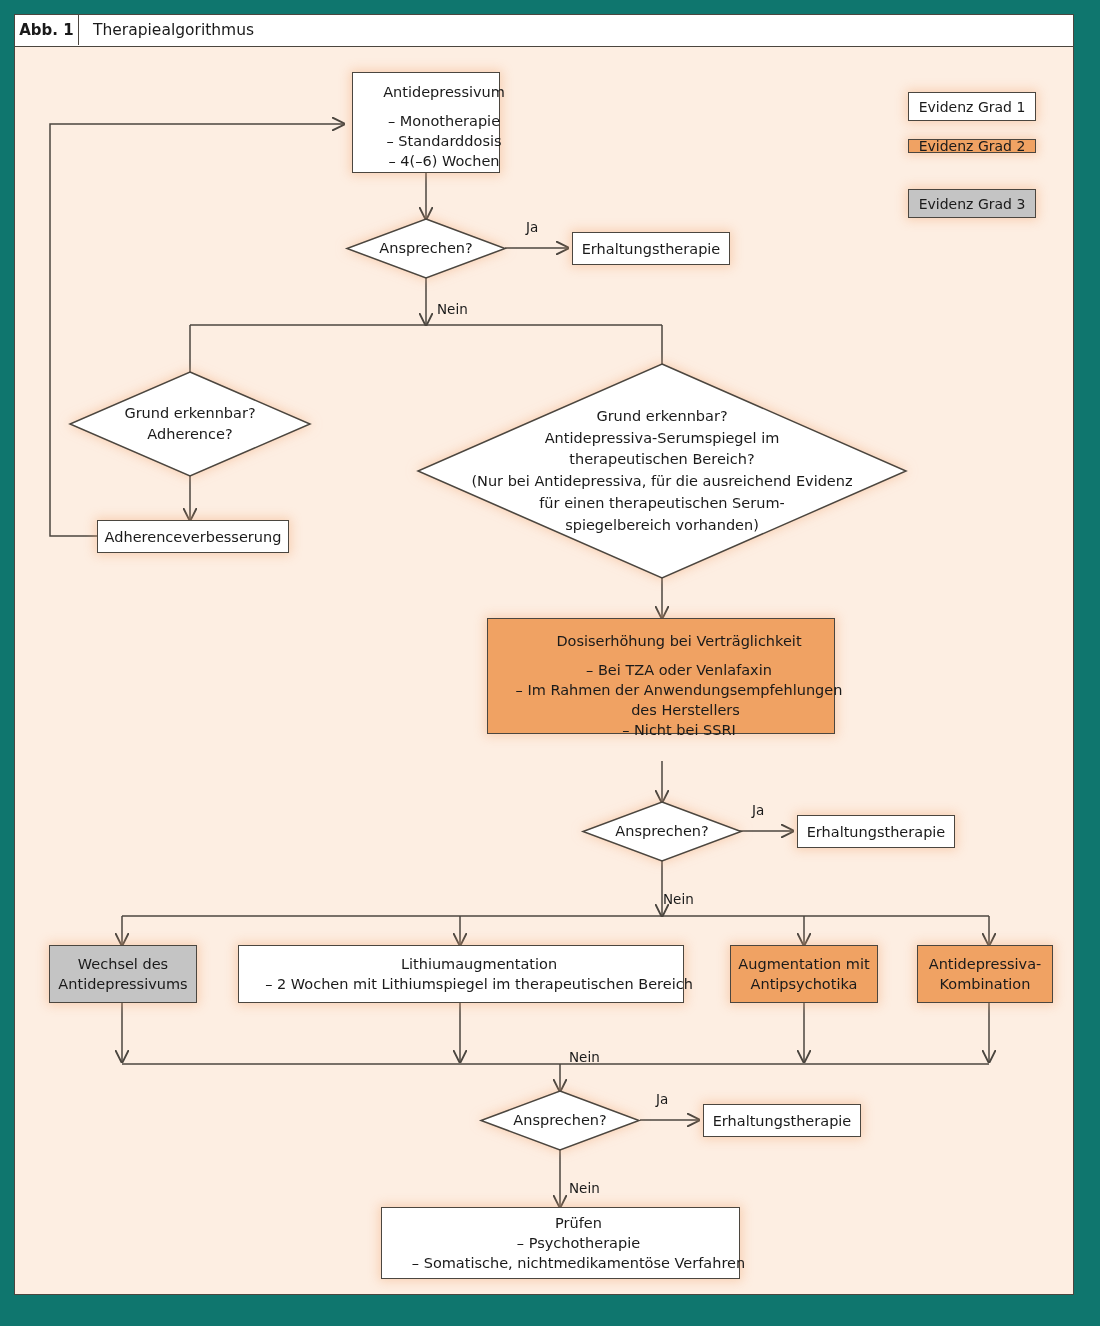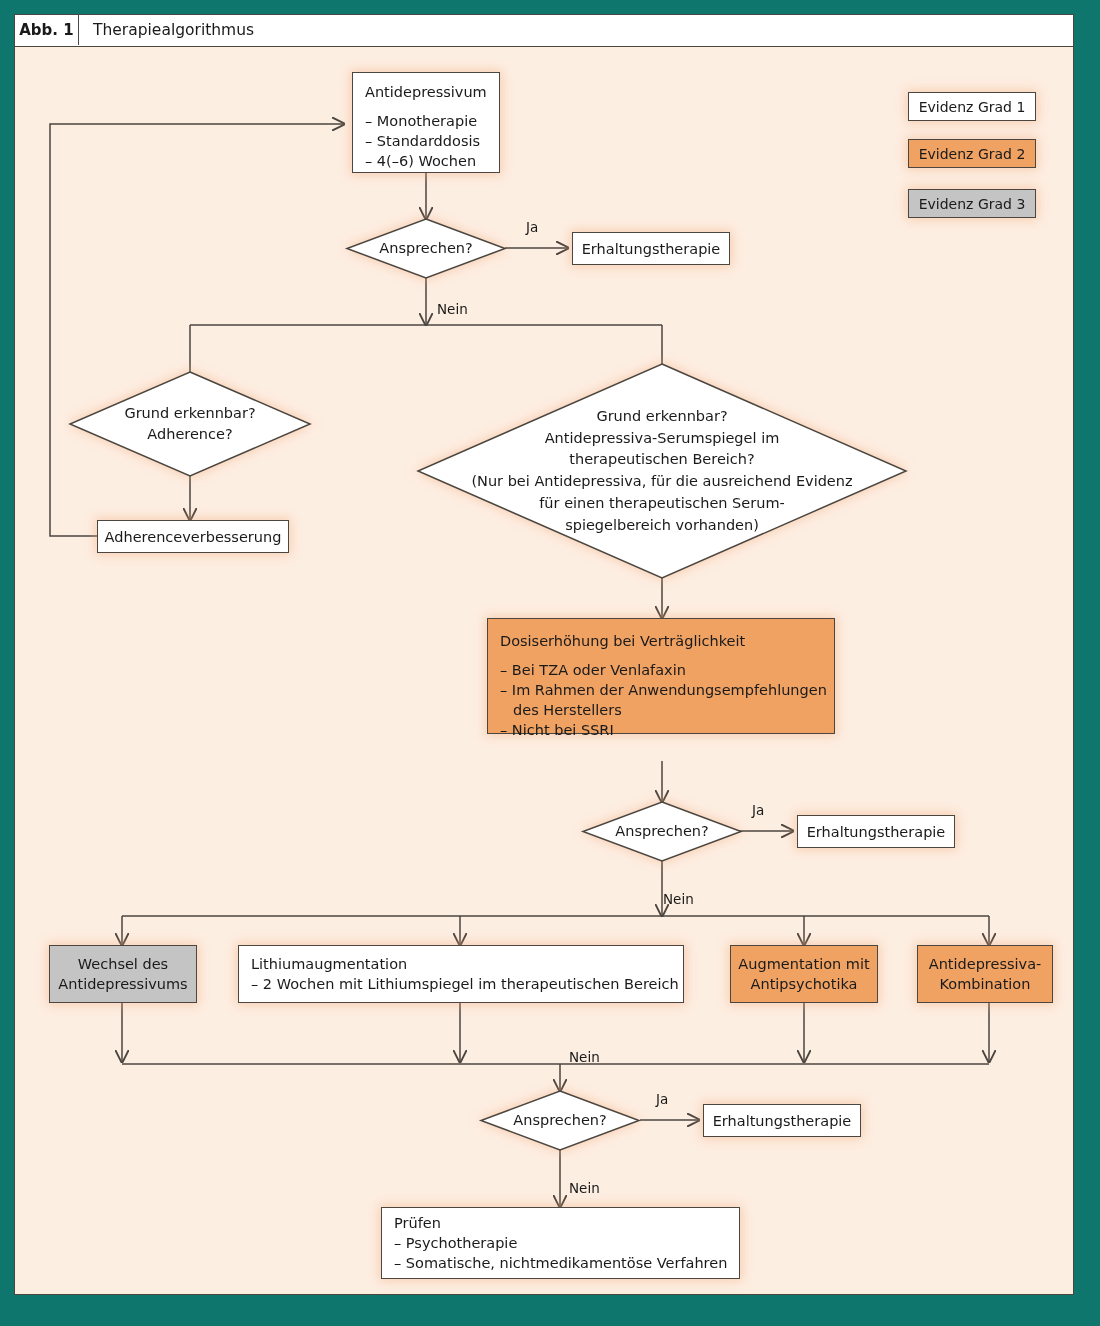--- a/index.html
+++ b/index.html
@@ -30,7 +30,7 @@
              display:flex;flex-direction:column;justify-content:center;
              font-size:14.5px;color:#1a1a1a;line-height:1.38;}
   .box-inner.center{align-items:center;text-align:center;}
-  .box-inner.left{align-items:flex-start;text-align:left;padding-left:12px;padding-right:0;}
+  .box-inner.left{align-items:center;text-align:left;padding-left:12px;padding-right:0;margin-left:24px;}
   .head-line{margin-bottom:9px;}
   .bul{white-space:nowrap;}
   .bul.ind{padding-left:13px;}

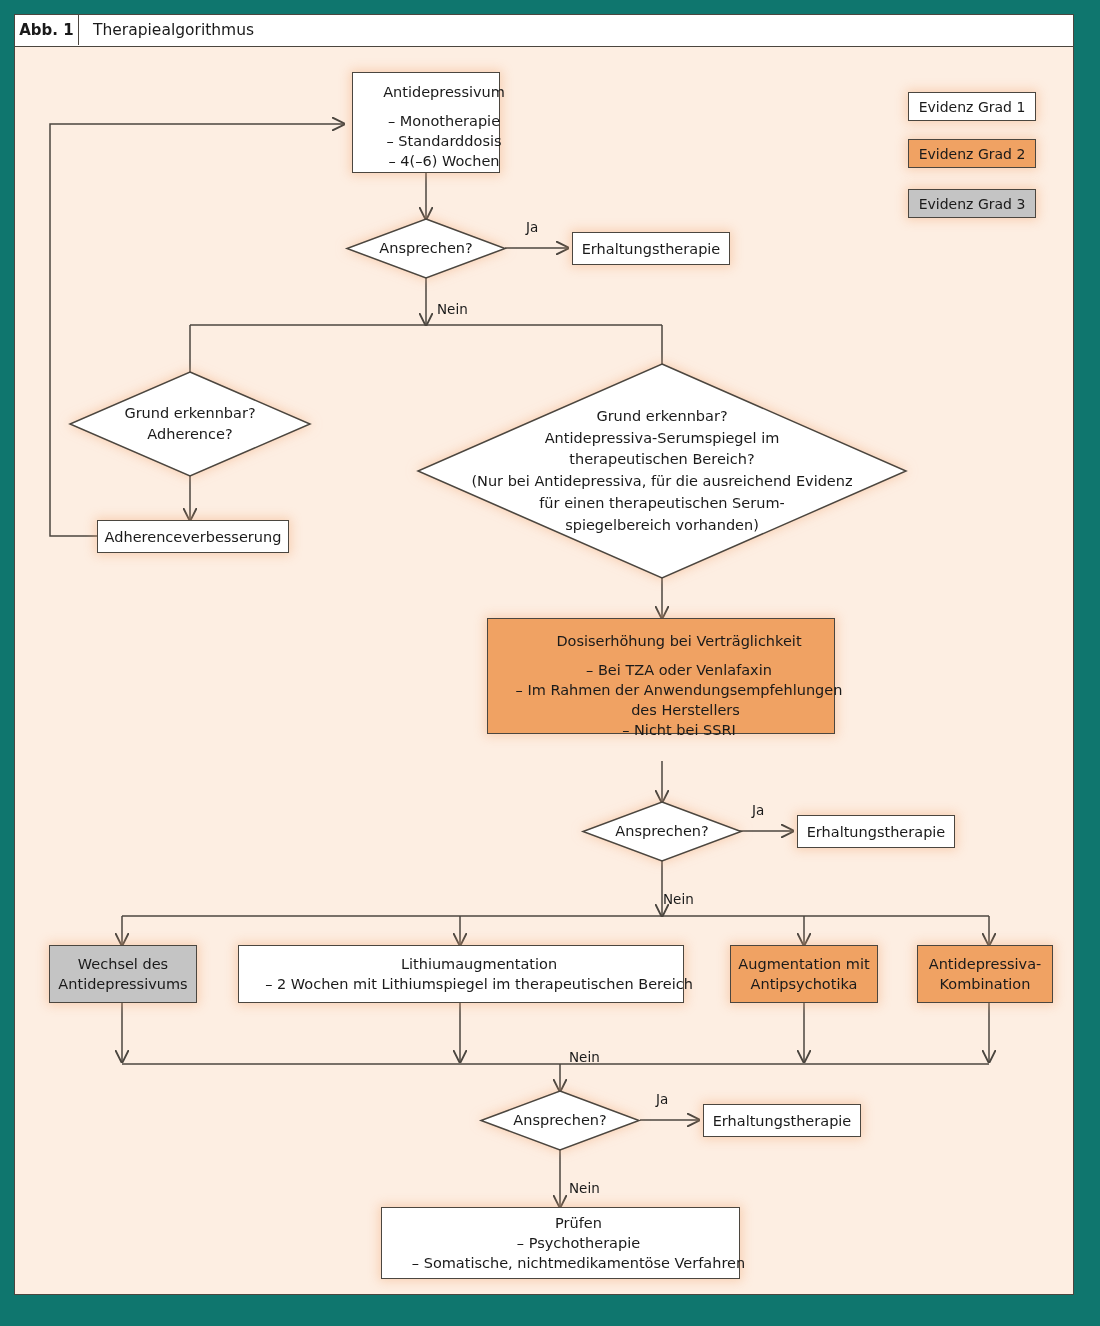--- a/index.html
+++ b/index.html
@@ -121,7 +121,7 @@
   <div class="legend-box" style="left:908px;top:92px;width:128px;height:29px;background:#ffffff;">
     <span>Evidenz Grad 1</span>
   </div>
-  <div class="legend-box" style="left:908px;top:139px;width:128px;height:29px;background:#f0a263;">
+  <div class="legend-box" style="left:908px;top:139px;width:128px;height:14px;background:#f0a263;">
     <span>Evidenz Grad 2</span>
   </div>
   <div class="legend-box" style="left:908px;top:189px;width:128px;height:29px;background:#c4c4c4;">

